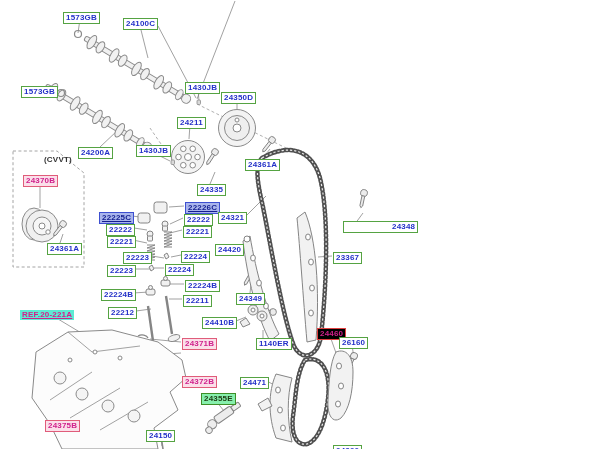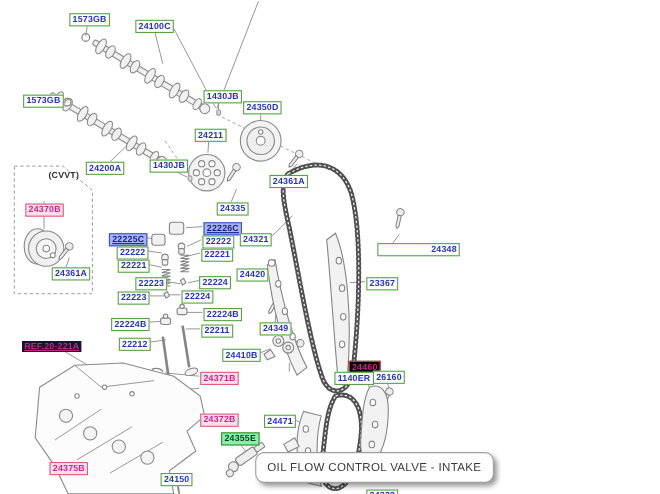--- a/index.html
+++ b/index.html
@@ -239,7 +239,7 @@
     <div class="lbl g" style="left: 78px; top: 147px;">24200A</div>
     <div class="lbl plain" style="left: 18px; top: 155px;">(CVVT)</div>
     <div class="lbl g" style="left: 245px; top: 159px;">24361A</div>
-    <div class="lbl m" style="left: 23px; top: 185px;">24370B</div>
+    <div class="lbl m" style="left: 23px; top: 175px;">24370B</div>
     <div class="lbl g" style="left: 197px; top: 184px;">24335</div>
     <div class="lbl b" style="left: 185px; top: 202px;">22226C</div>
     <div class="lbl b" style="left: 99px; top: 212px;">22225C</div>

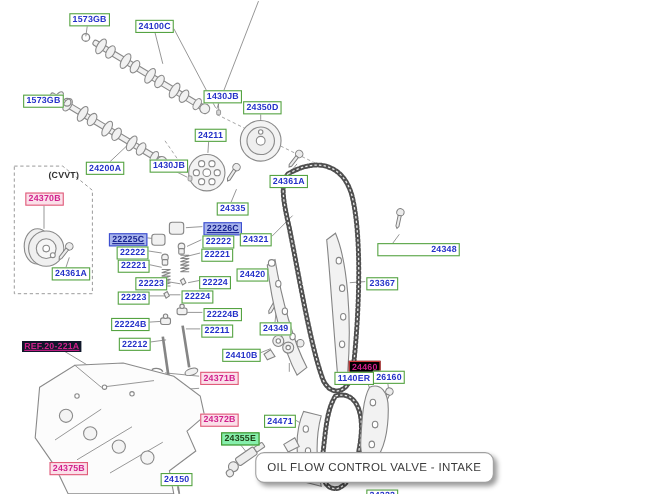--- a/index.html
+++ b/index.html
@@ -21,7 +21,7 @@
   .lbl.r{background:#000000;border-color:#e04040;color:#d0208c;}
   .lbl.sel{background:#86efac;border-color:#3e8e27;color:#1c3a10;}
   .lbl.plain{background:transparent;border:none;color:#333;font-weight:bold;cursor:default;margin-left:24px;}
-  .lbl.ref{background:#0f172a;border:none;color:#d0208c;text-decoration:underline;cursor:pointer;}
+  .lbl.ref{background:#5eead4;border:none;color:#d0208c;text-decoration:underline;cursor:pointer;}
   .tooltip{
     position:absolute;left:232px;top:411px;z-index:9;
     background:#ffffff;border:1px solid #a0a0a0;border-radius:8px;

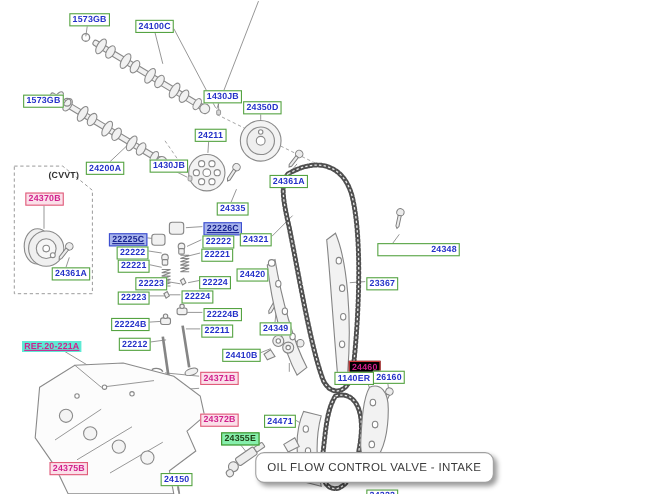--- a/index.html
+++ b/index.html
@@ -266,7 +266,7 @@
     <div class="lbl r" style="left: 317px; top: 328px;">24460</div>
     <div class="lbl g" style="left: 339px; top: 337px;">26160</div>
     <div class="lbl m" style="left: 182px; top: 338px;">24371B</div>
-    <div class="lbl g" style="left: 256px; top: 338px; margin-left: 48px;">1140ER</div>
+    <div class="lbl g" style="left: 256px; top: 338px;">1140ER</div>
     <div class="lbl m" style="left: 182px; top: 349px; margin-top: 27px;">24372B</div>
     <div class="lbl g" style="left: 240px; top: 377px;">24471</div>
     <div class="lbl sel" style="left: 201px; top: 393px;">24355E</div>

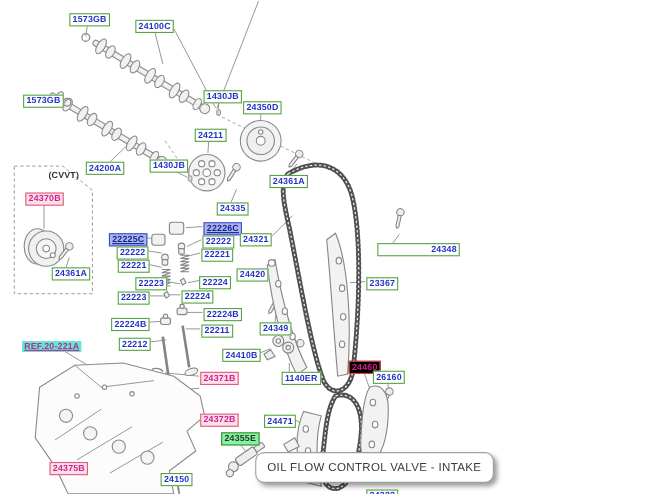--- a/index.html
+++ b/index.html
@@ -228,7 +228,6 @@
     </g>
   </svg>
 
-  <div class="tooltip">OIL FLOW CONTROL VALVE - INTAKE</div>
 <div class="lbl g" style="left: 63px; top: 12px;">1573GB</div>
     <div class="lbl g" style="left: 123px; top: 18px;">24100C</div>
     <div class="lbl g" style="left: 185px; top: 82px;">1430JB</div>

